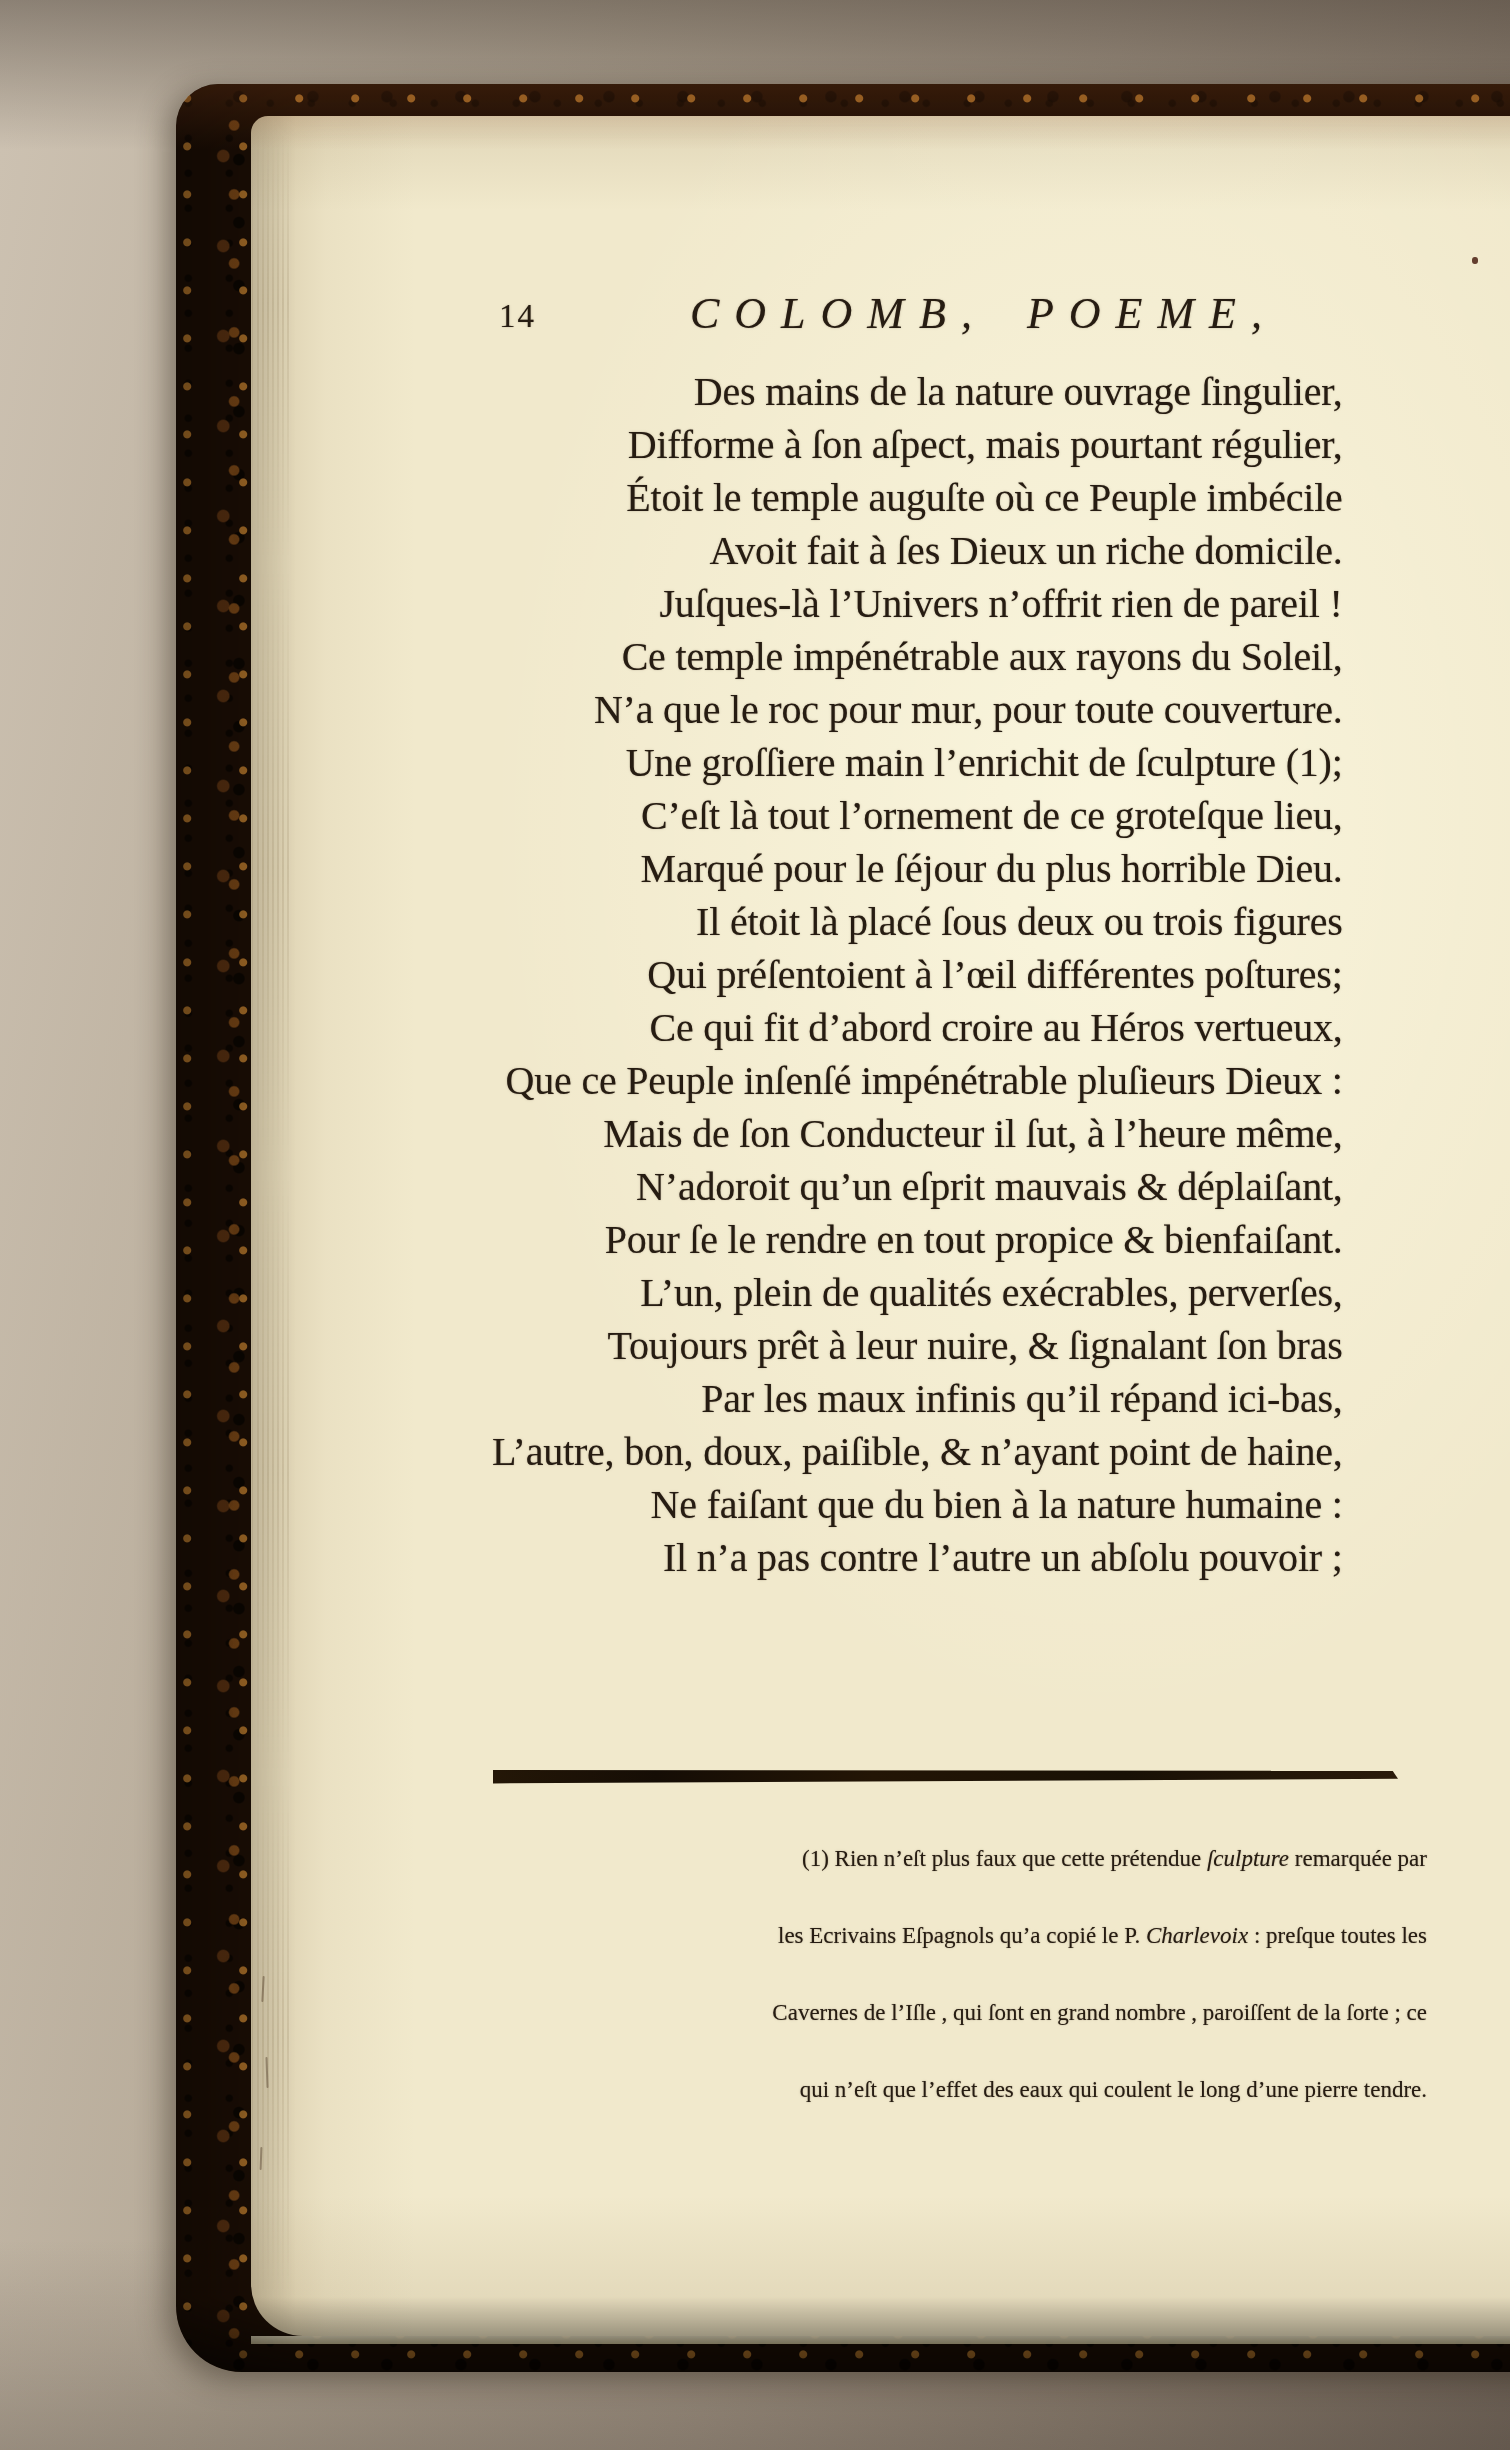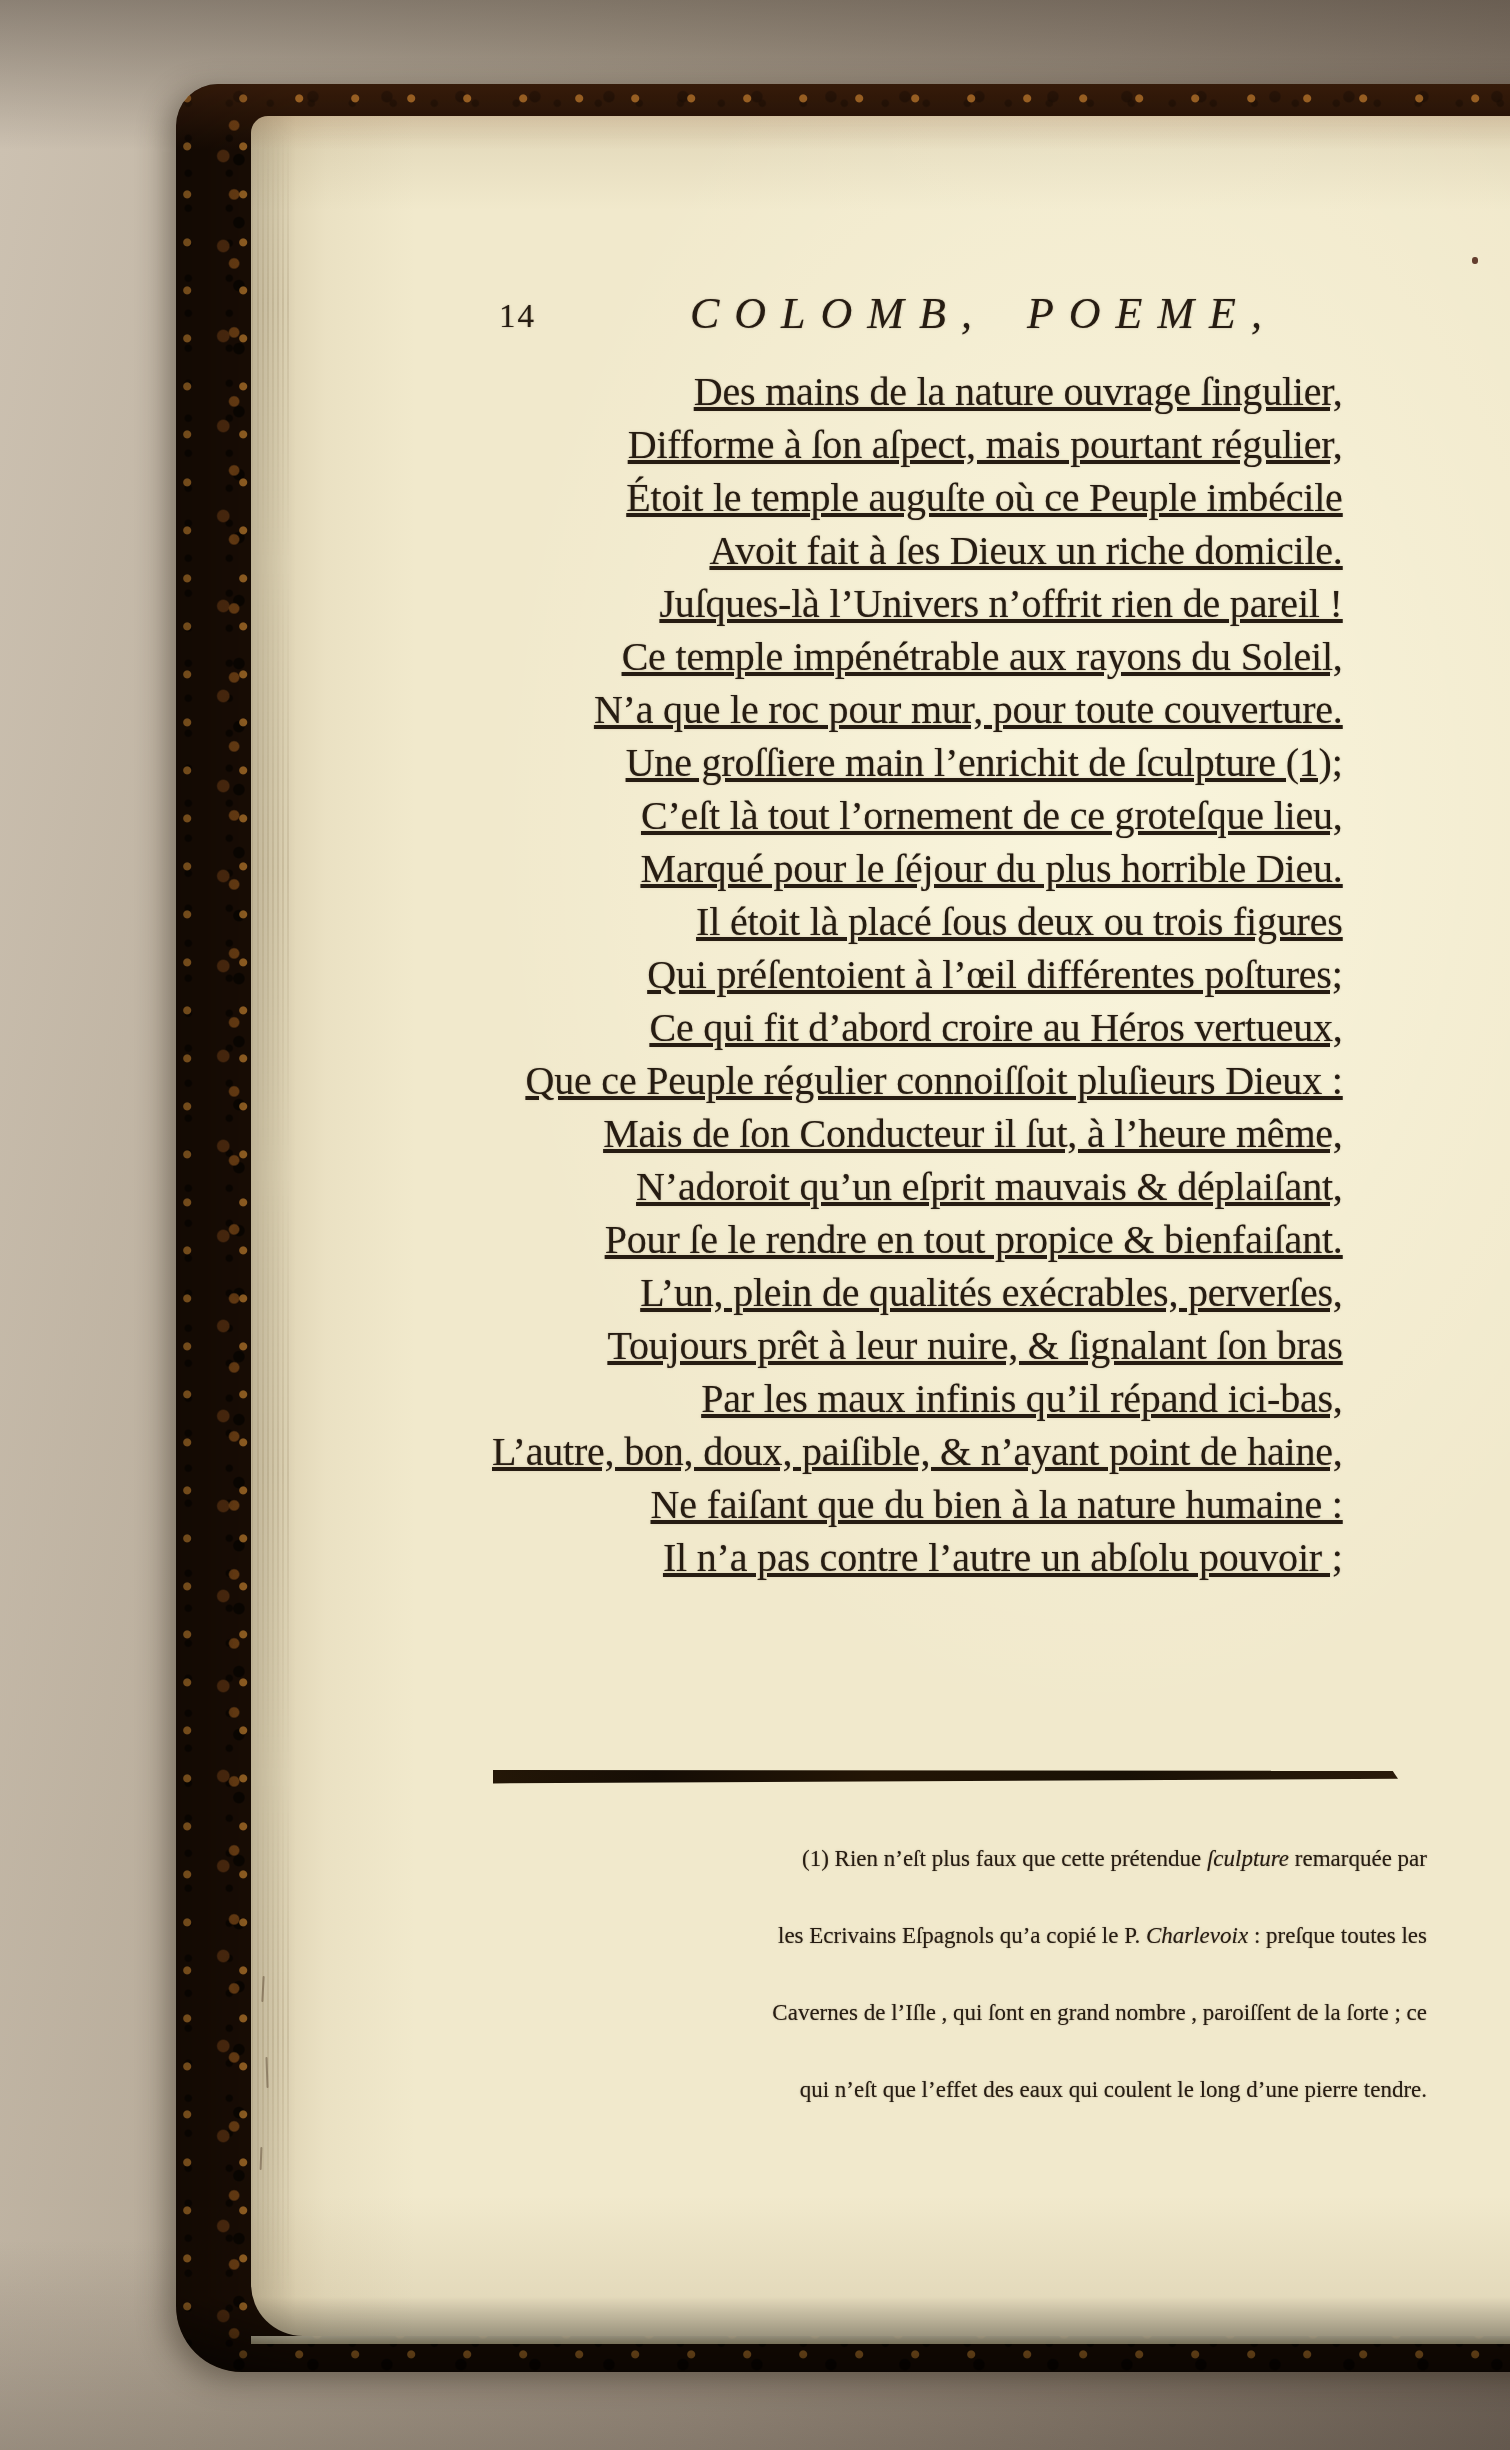--- a/index.html
+++ b/index.html
@@ -82,7 +82,7 @@
   }
   #poem{position:absolute;left:492px;top:365px;font-size:40px;line-height:53px;
     letter-spacing:-0.2px;}
-  .pline{white-space:nowrap;text-decoration:underline;}
+  .pline{white-space:nowrap;}
   #rule{
     position:absolute;left:493px;top:1769px;width:905px;height:13.5px;
     background:linear-gradient(90deg,#241707 0%, #150d05 18%, #231505 42%, #181005 70%, #2b1b0a 100%);

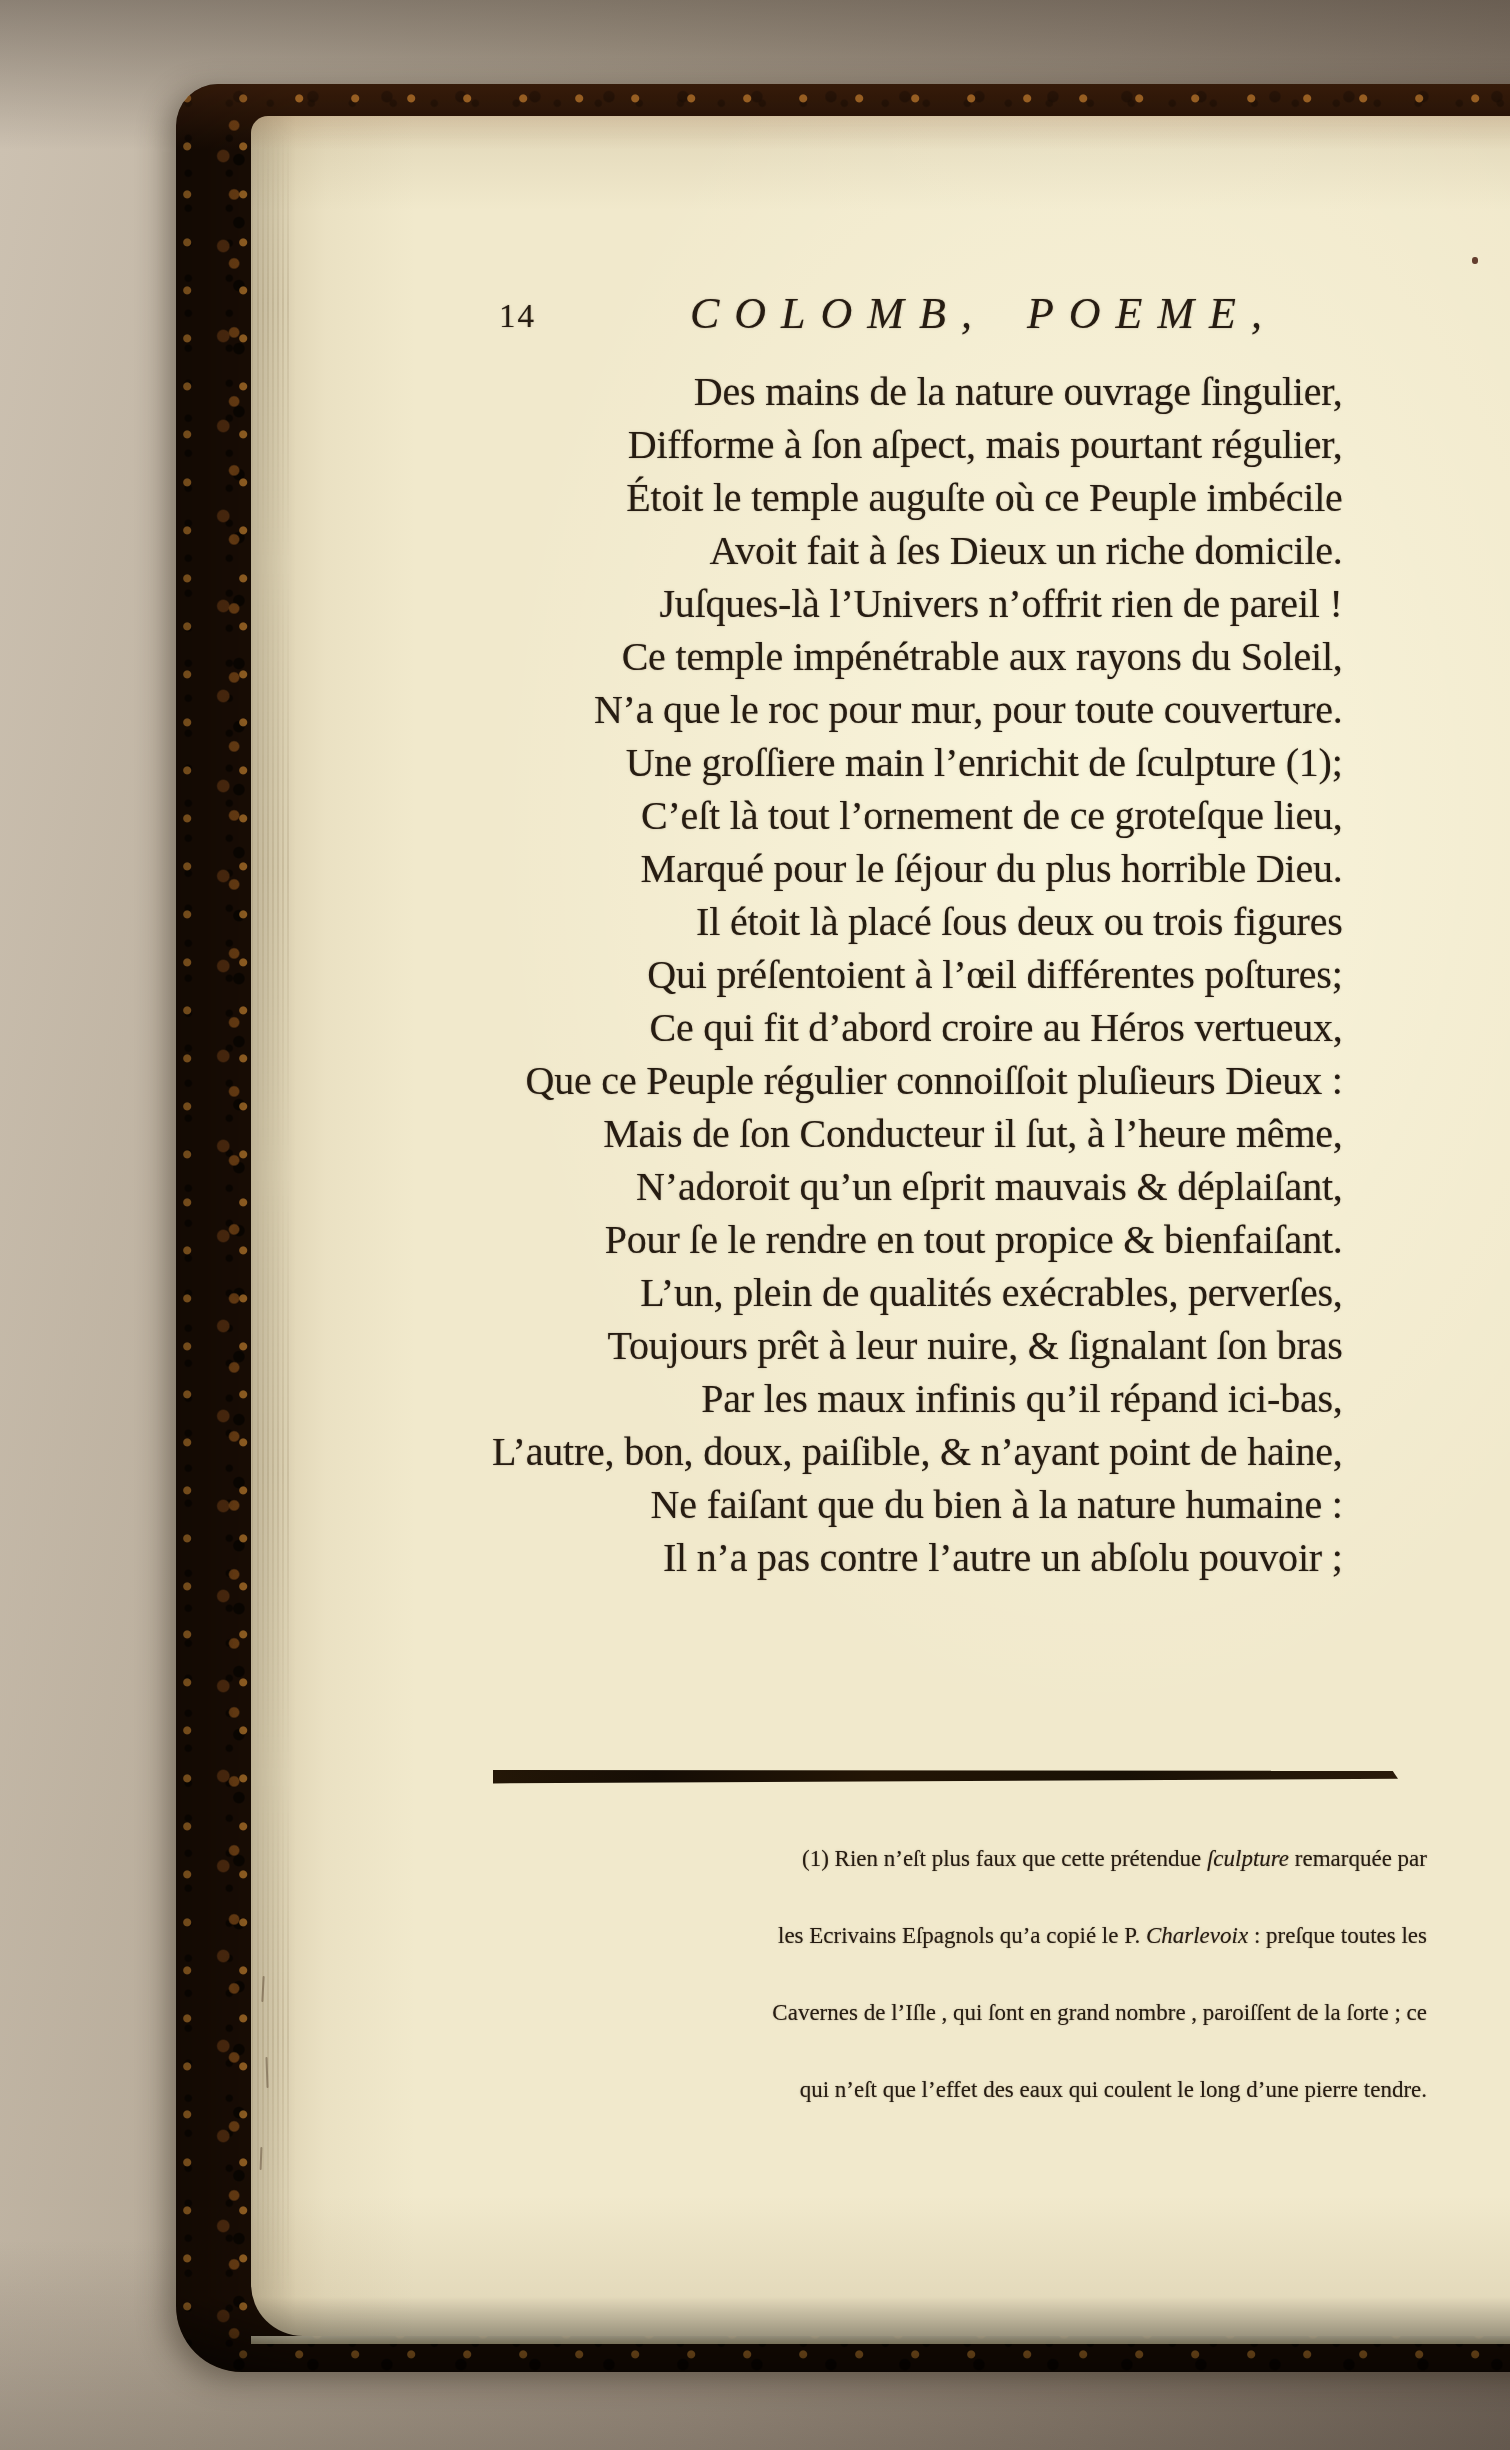--- a/index.html
+++ b/index.html
@@ -131,7 +131,7 @@
     <div class="pline">Il étoit là placé ſous deux ou trois figures</div>
     <div class="pline">Qui préſentoient à l’œil différentes poſtures;</div>
     <div class="pline">Ce qui fit d’abord croire au Héros vertueux,</div>
-    <div class="pline">Que ce Peuple régulier connoiſſoit pluſieurs Dieux :</div>
+    <div class="pline">Que ce Peuple inſenſé impénétrable pluſieurs Dieux :</div>
     <div class="pline">Mais de ſon Conducteur il ſut, à l’heure même,</div>
     <div class="pline">N’adoroit qu’un eſprit mauvais &amp; déplaiſant,</div>
     <div class="pline">Pour ſe le rendre en tout propice &amp; bienfaiſant.</div>

